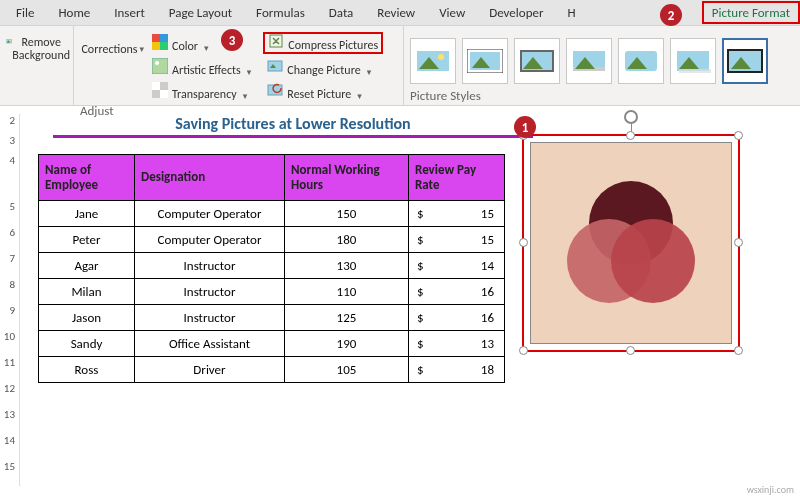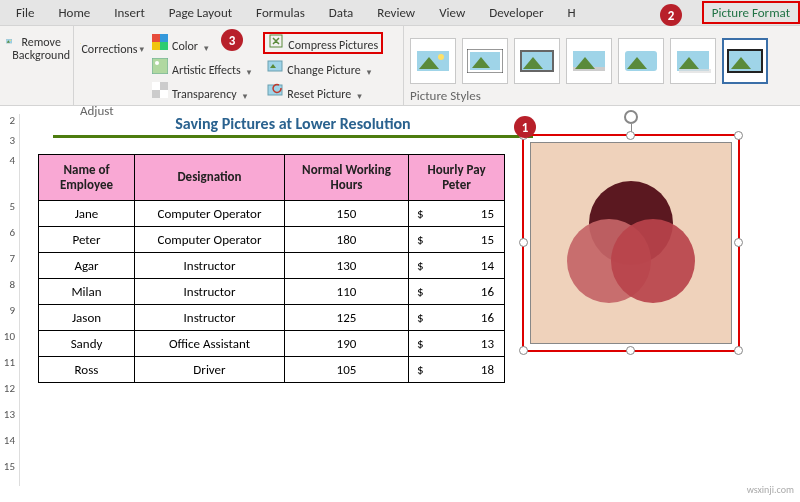--- a/index.html
+++ b/index.html
@@ -30,7 +30,7 @@
 
   
   .sheet-area { position: relative; margin-top: 8px; }
-  .title-cell { position: absolute; left: 53px; top: 0; width: 480px; text-align: center; font-weight: 700; color: #2a628f; font-size: 16px; border-bottom: 3px solid #4d7c0f; padding-bottom: 2px; }
+  .title-cell { position: absolute; left: 53px; top: 0; width: 480px; text-align: center; font-weight: 700; color: #2a628f; font-size: 16px; border-bottom: 3px solid #a21caf; padding-bottom: 2px; }
   .rowhdr { position: absolute; left: 0; width: 20px; text-align: right; font-size: 11px; color: #555; background: #fff; padding-right: 4px; border-right: 1px solid #ddd; }
 
   .datatable { position: absolute; left: 38px; top: 40px; border-collapse: collapse; }

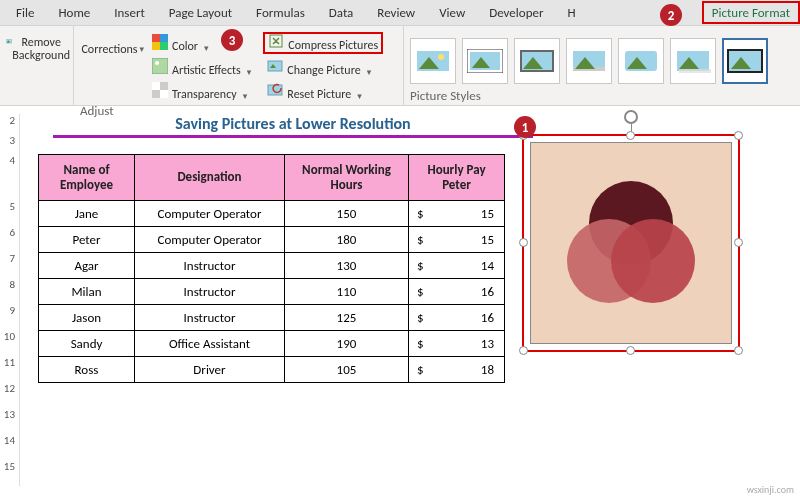--- a/index.html
+++ b/index.html
@@ -34,7 +34,7 @@
   .rowhdr { position: absolute; left: 0; width: 20px; text-align: right; font-size: 11px; color: #555; background: #fff; padding-right: 4px; border-right: 1px solid #ddd; }
 
   .datatable { position: absolute; left: 38px; top: 40px; border-collapse: collapse; }
-  .datatable th { background: #f9a8d4; font-weight: 700; color: #222; font-size: 13px; text-align: center; border: 1px solid #000; padding: 2px 6px; line-height: 1.15; height: 46px; }
+  .datatable th { background: #d946ef; font-weight: 700; color: #222; font-size: 13px; text-align: left; border: 1px solid #000; padding: 2px 6px; line-height: 1.15; height: 46px; }
   .datatable td { border: 1px solid #000; font-size: 13px; text-align: center; padding: 2px 6px; height: 26px; }
   .datatable td.money { position: relative; text-align: right; padding-right: 10px; }
   .datatable td.money::before { content: "$"; position: absolute; left: 8px; }

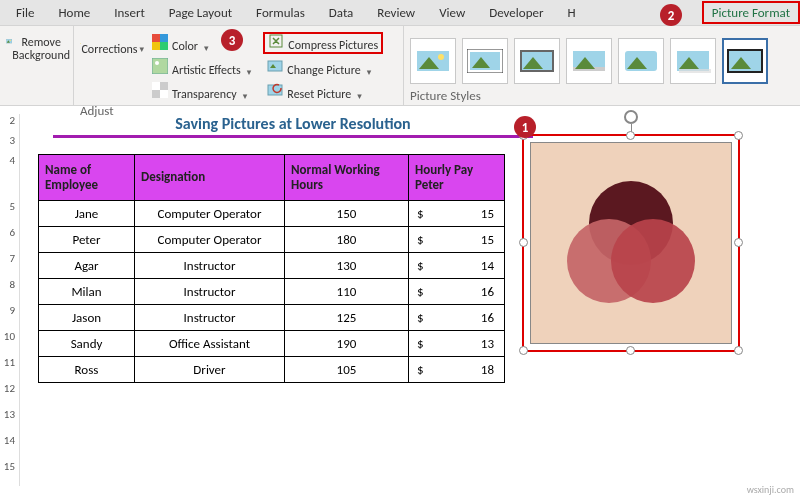--- a/index.html
+++ b/index.html
@@ -247,7 +247,7 @@
       <th class="c1">Name of Employee</th>
       <th class="c2">Designation</th>
       <th class="c3">Normal Working Hours</th>
-      <th class="c4">Hourly Pay Peter</th>
+      <th class="c4">Review Pay Rate</th>
     </tr>
     <tr>
           <td>Jane</td>

